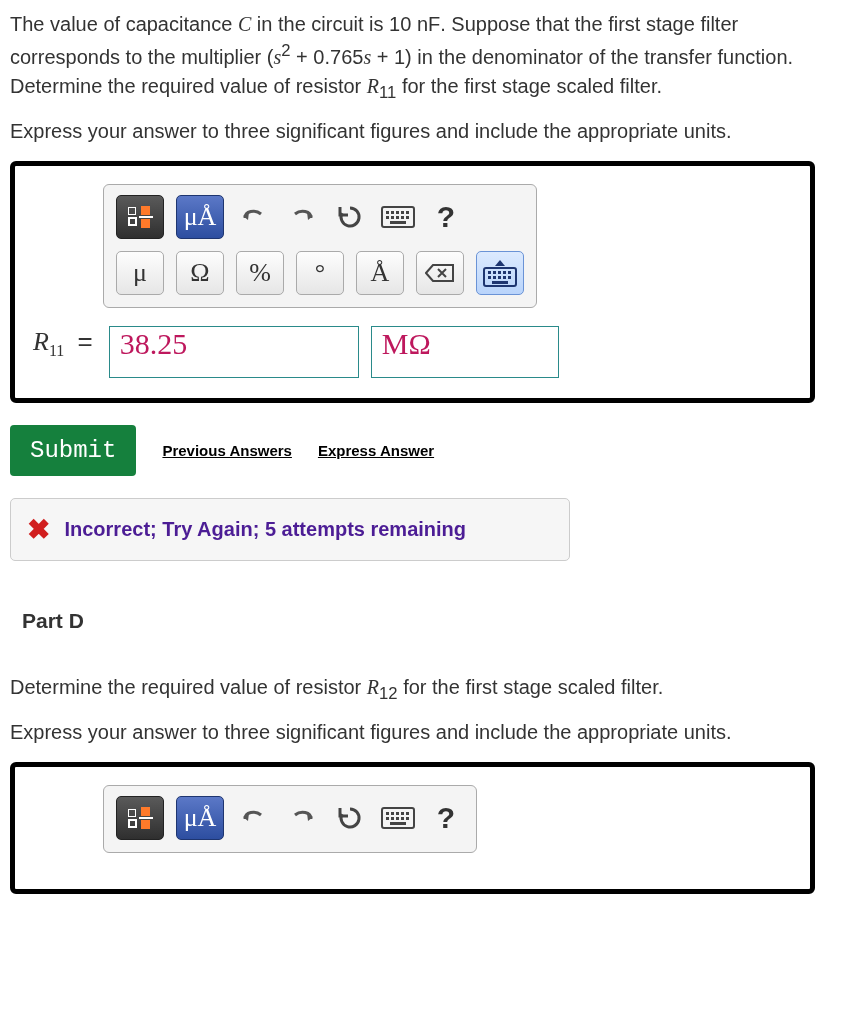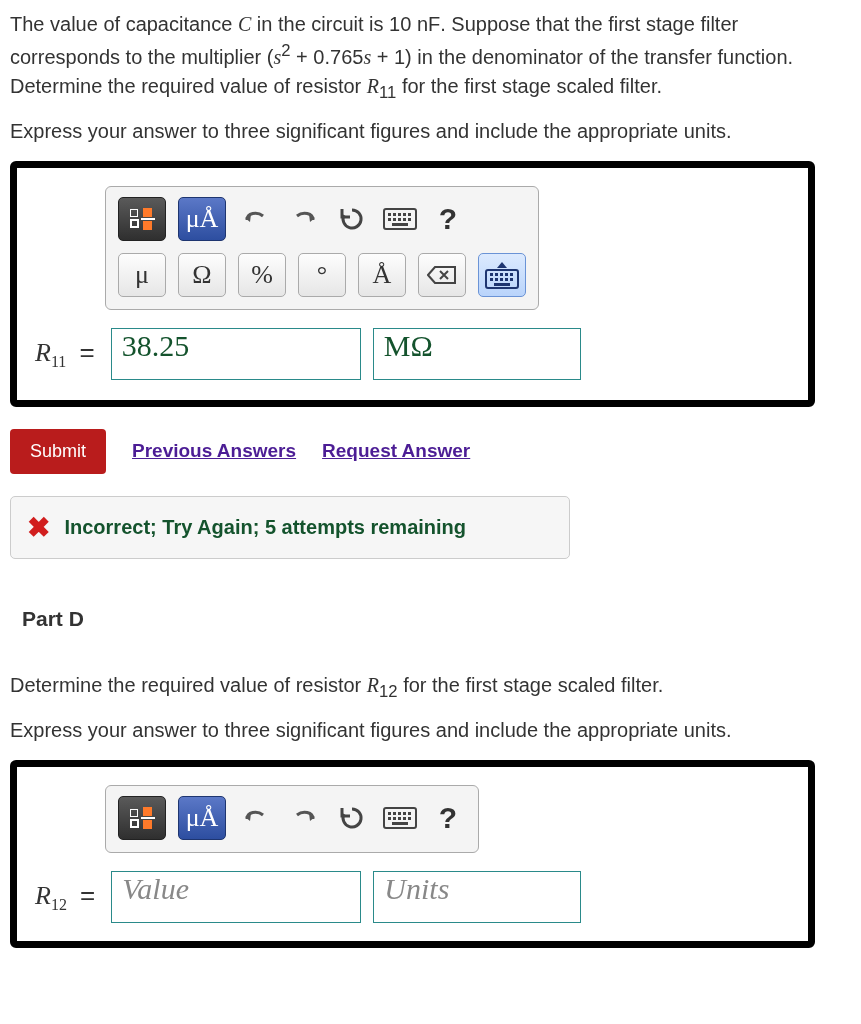--- a/index.html
+++ b/index.html
@@ -23,7 +23,7 @@
     line-height: 1.4;
   }
   .answer-box {
-    border: 7px solid #000000;
+    border: 5px solid #000000;
     border-radius: 6px;
     padding: 18px 18px 20px 18px;
     margin-bottom: 22px;

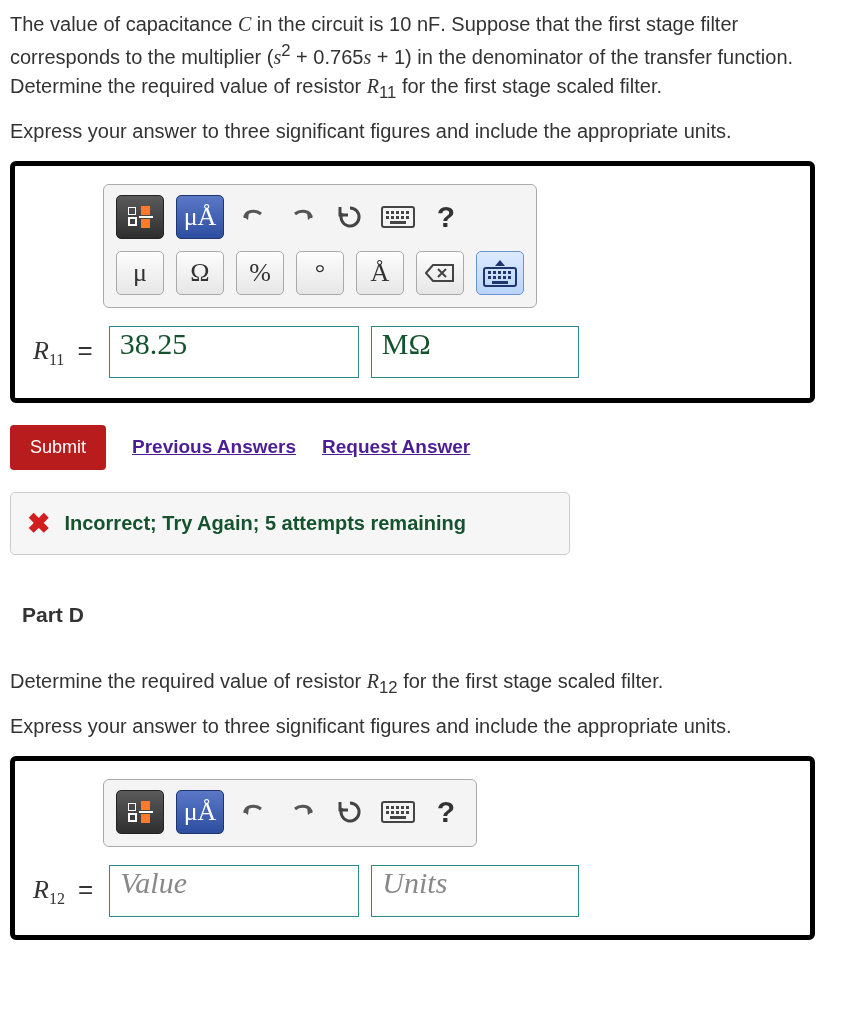--- a/index.html
+++ b/index.html
@@ -111,7 +111,7 @@
 
   .answer-row {
     display: flex;
-    align-items: center;
+    align-items: flex-start;
     gap: 12px;
   }
   .answer-label {

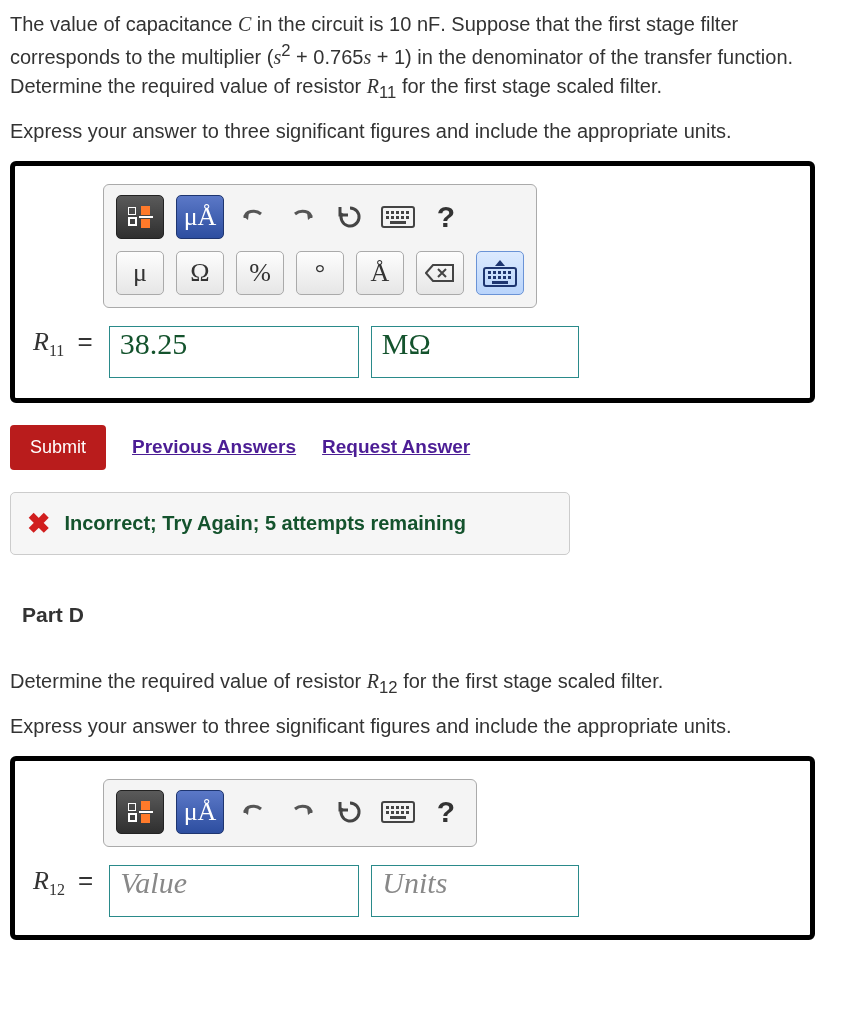--- a/index.html
+++ b/index.html
@@ -128,7 +128,7 @@
     font-family: "Times New Roman", serif;
     padding: 0 10px;
     box-sizing: border-box;
-    color: #14532d;
+    color: #be185d;
   }
   .value-input { width: 250px; }
   .unit-input  { width: 208px; }

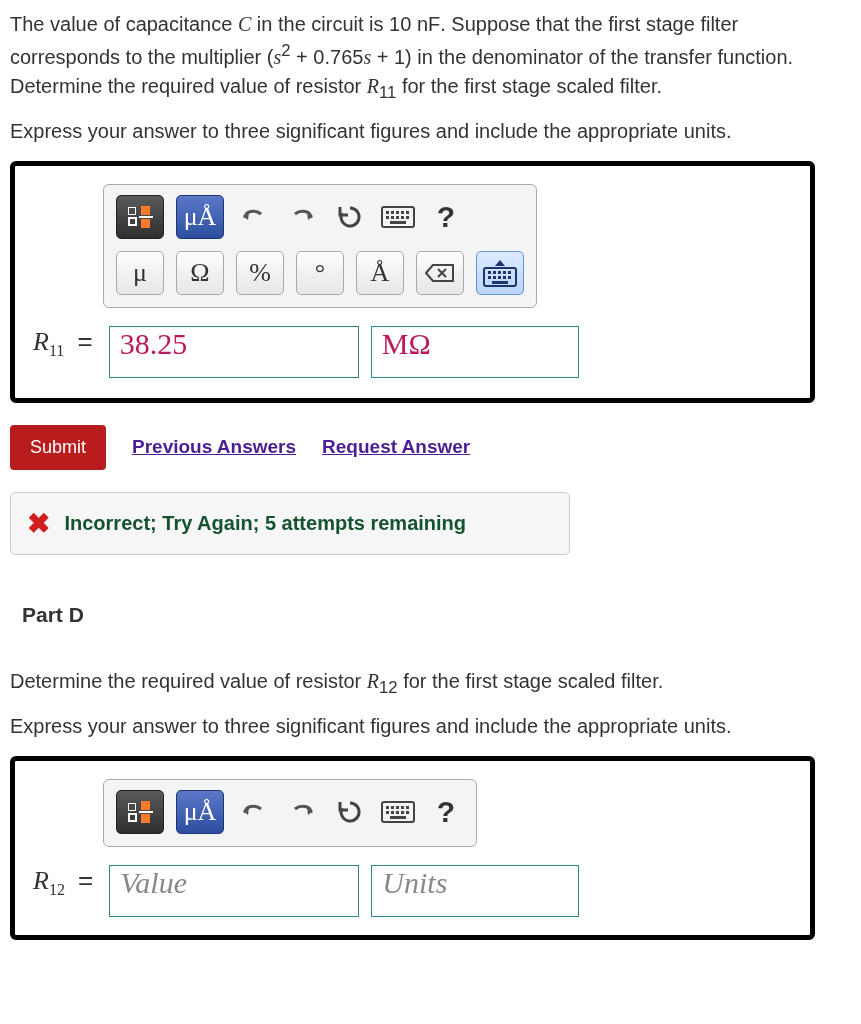--- a/index.html
+++ b/index.html
@@ -131,7 +131,7 @@
     color: #be185d;
   }
   .value-input { width: 250px; }
-  .unit-input  { width: 208px; }
+  .unit-input  { width: 188px; }
   .placeholder { color: #888; font-style: italic; }
 
   .actions {

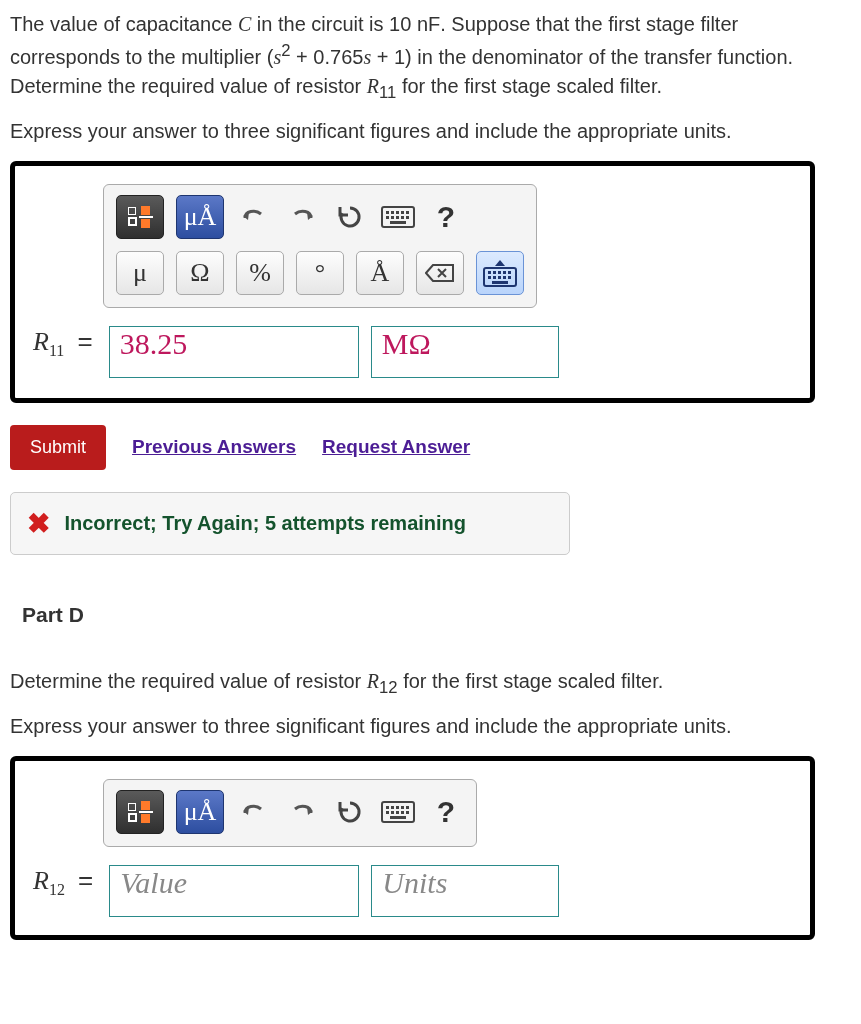--- a/index.html
+++ b/index.html
@@ -141,13 +141,14 @@
     margin-bottom: 22px;
   }
   .submit-btn {
-    background: #b91c1c;
+    background: #15803d;
     color: #fff;
     border: none;
     border-radius: 4px;
     padding: 12px 20px;
-    font-size: 18px;
+    font-size: 24px;
     cursor: pointer;
+    font-family: Liberation Mono, monospace;
   }
   .link {
     color: #4c1d95;

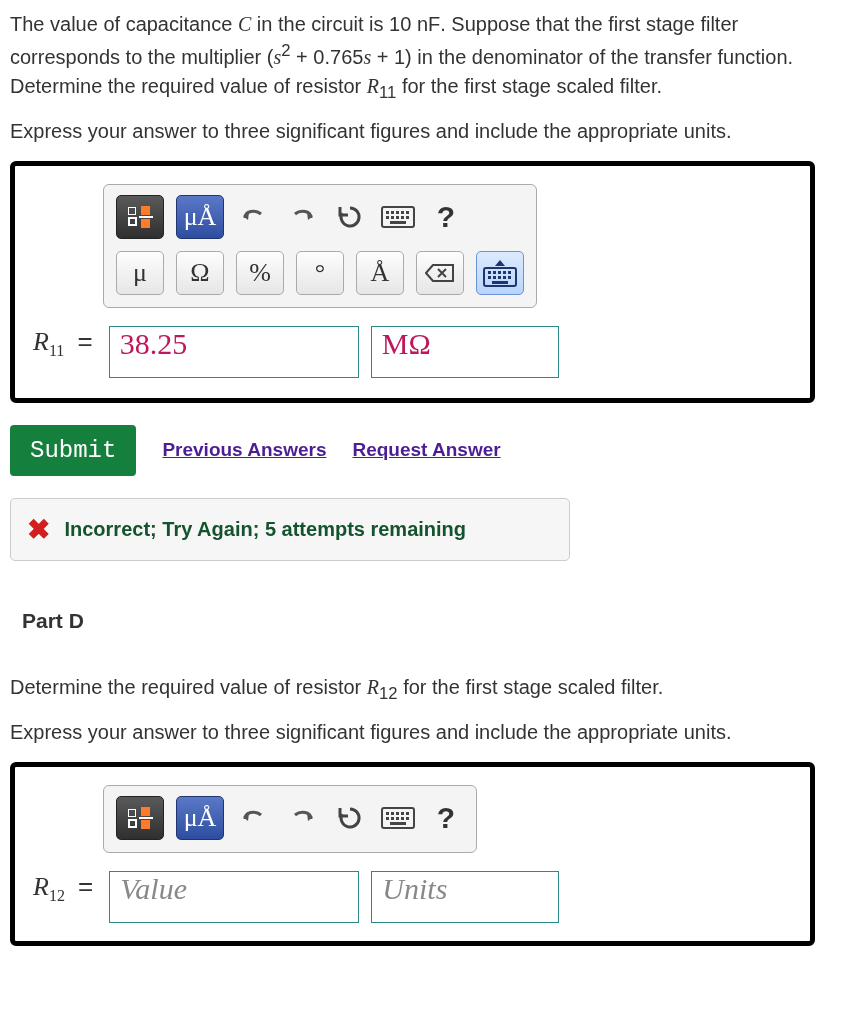--- a/index.html
+++ b/index.html
@@ -151,10 +151,10 @@
     font-family: Liberation Mono, monospace;
   }
   .link {
-    color: #4c1d95;
+    color: #000000;
     text-decoration: underline;
     font-weight: bold;
-    font-size: 19px;
+    font-size: 15px;
     cursor: pointer;
   }
   .feedback {

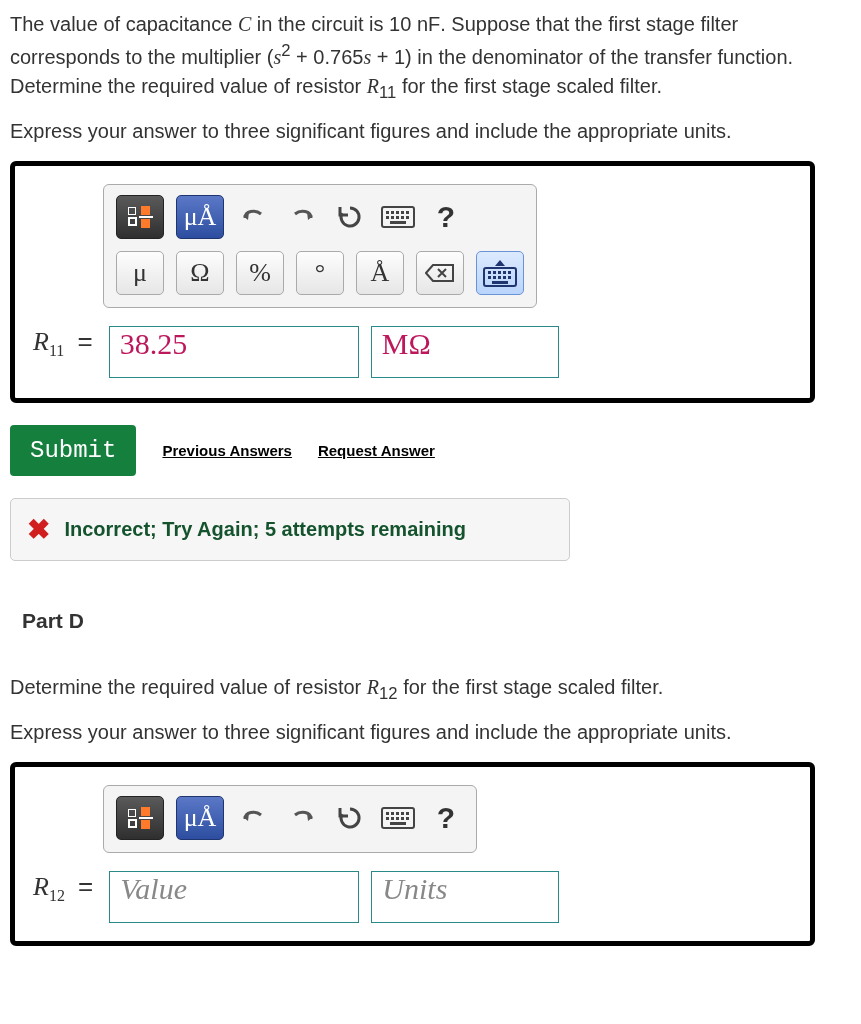--- a/index.html
+++ b/index.html
@@ -290,7 +290,7 @@
 <div class="actions">
   <button class="submit-btn">Submit</button>
   <span class="link">Previous Answers</span>
-  <span class="link">Request Answer</span>
+  <span class="link">Express Answer</span>
 </div>
 
 <div class="feedback">

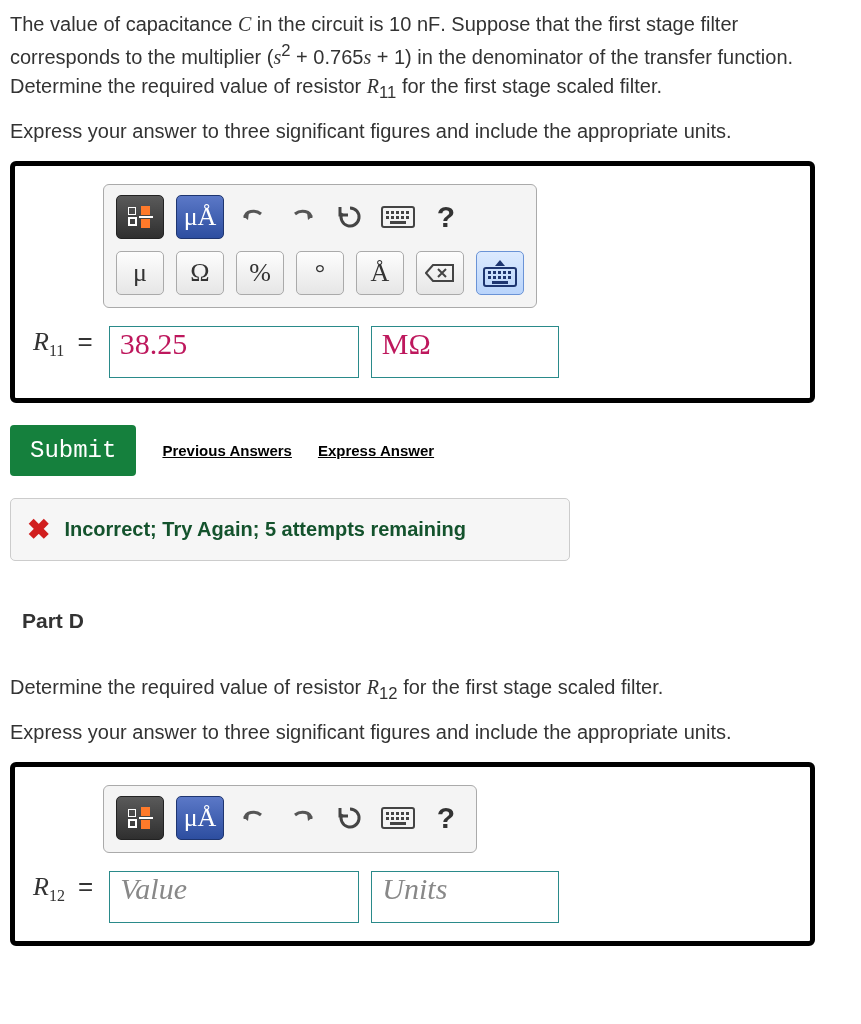--- a/index.html
+++ b/index.html
@@ -177,7 +177,7 @@
   .feedback-text {
     font-weight: bold;
     font-size: 20px;
-    color: #14532d;
+    color: #4c1d95;
   }
   .part-label {
     font-weight: bold;

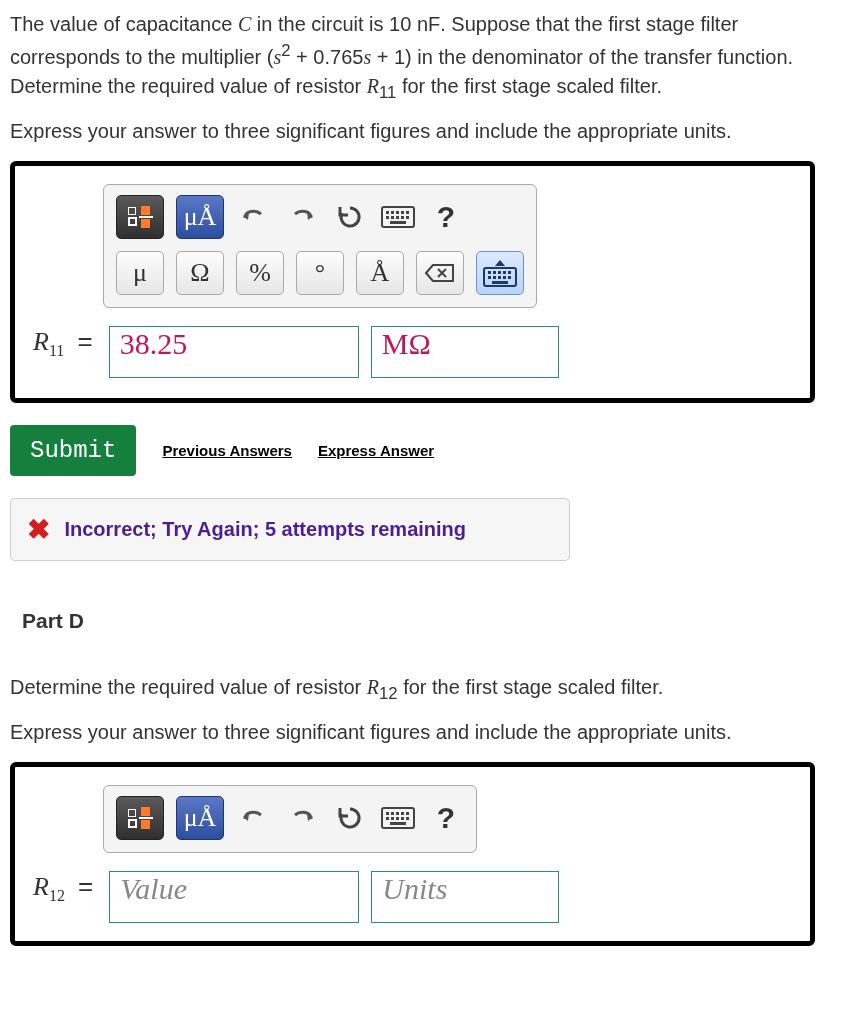--- a/index.html
+++ b/index.html
@@ -360,11 +360,6 @@
     </div>
   </div>
 
-  <div class="answer-row">
-    <span class="answer-label"><span class="math-i">R</span><sub>12</sub><span class="eq"> = </span></span>
-    <div class="value-input placeholder">Value</div>
-    <div class="unit-input placeholder">Units</div>
-  </div>
 </div>
 
 </body></html>

